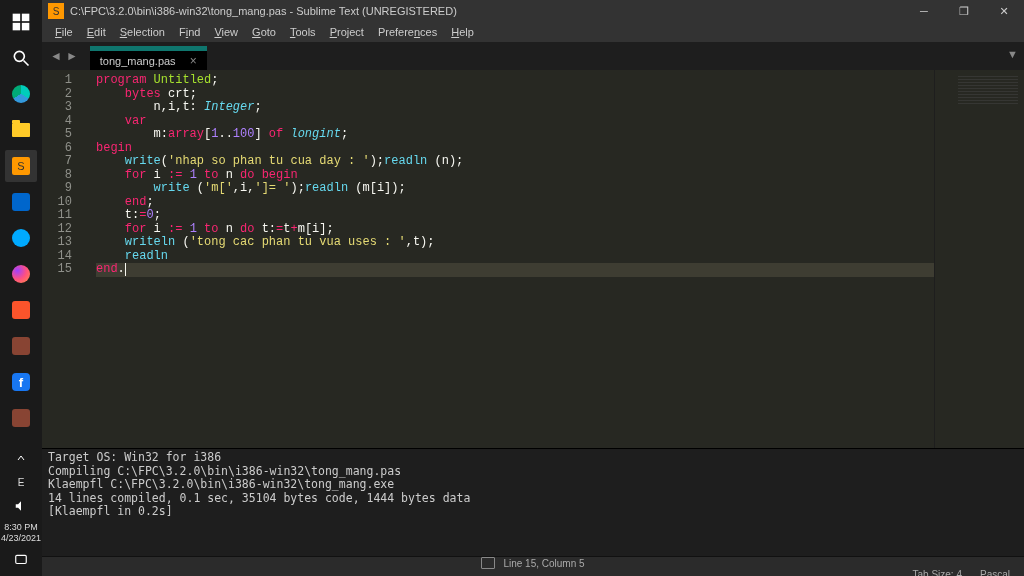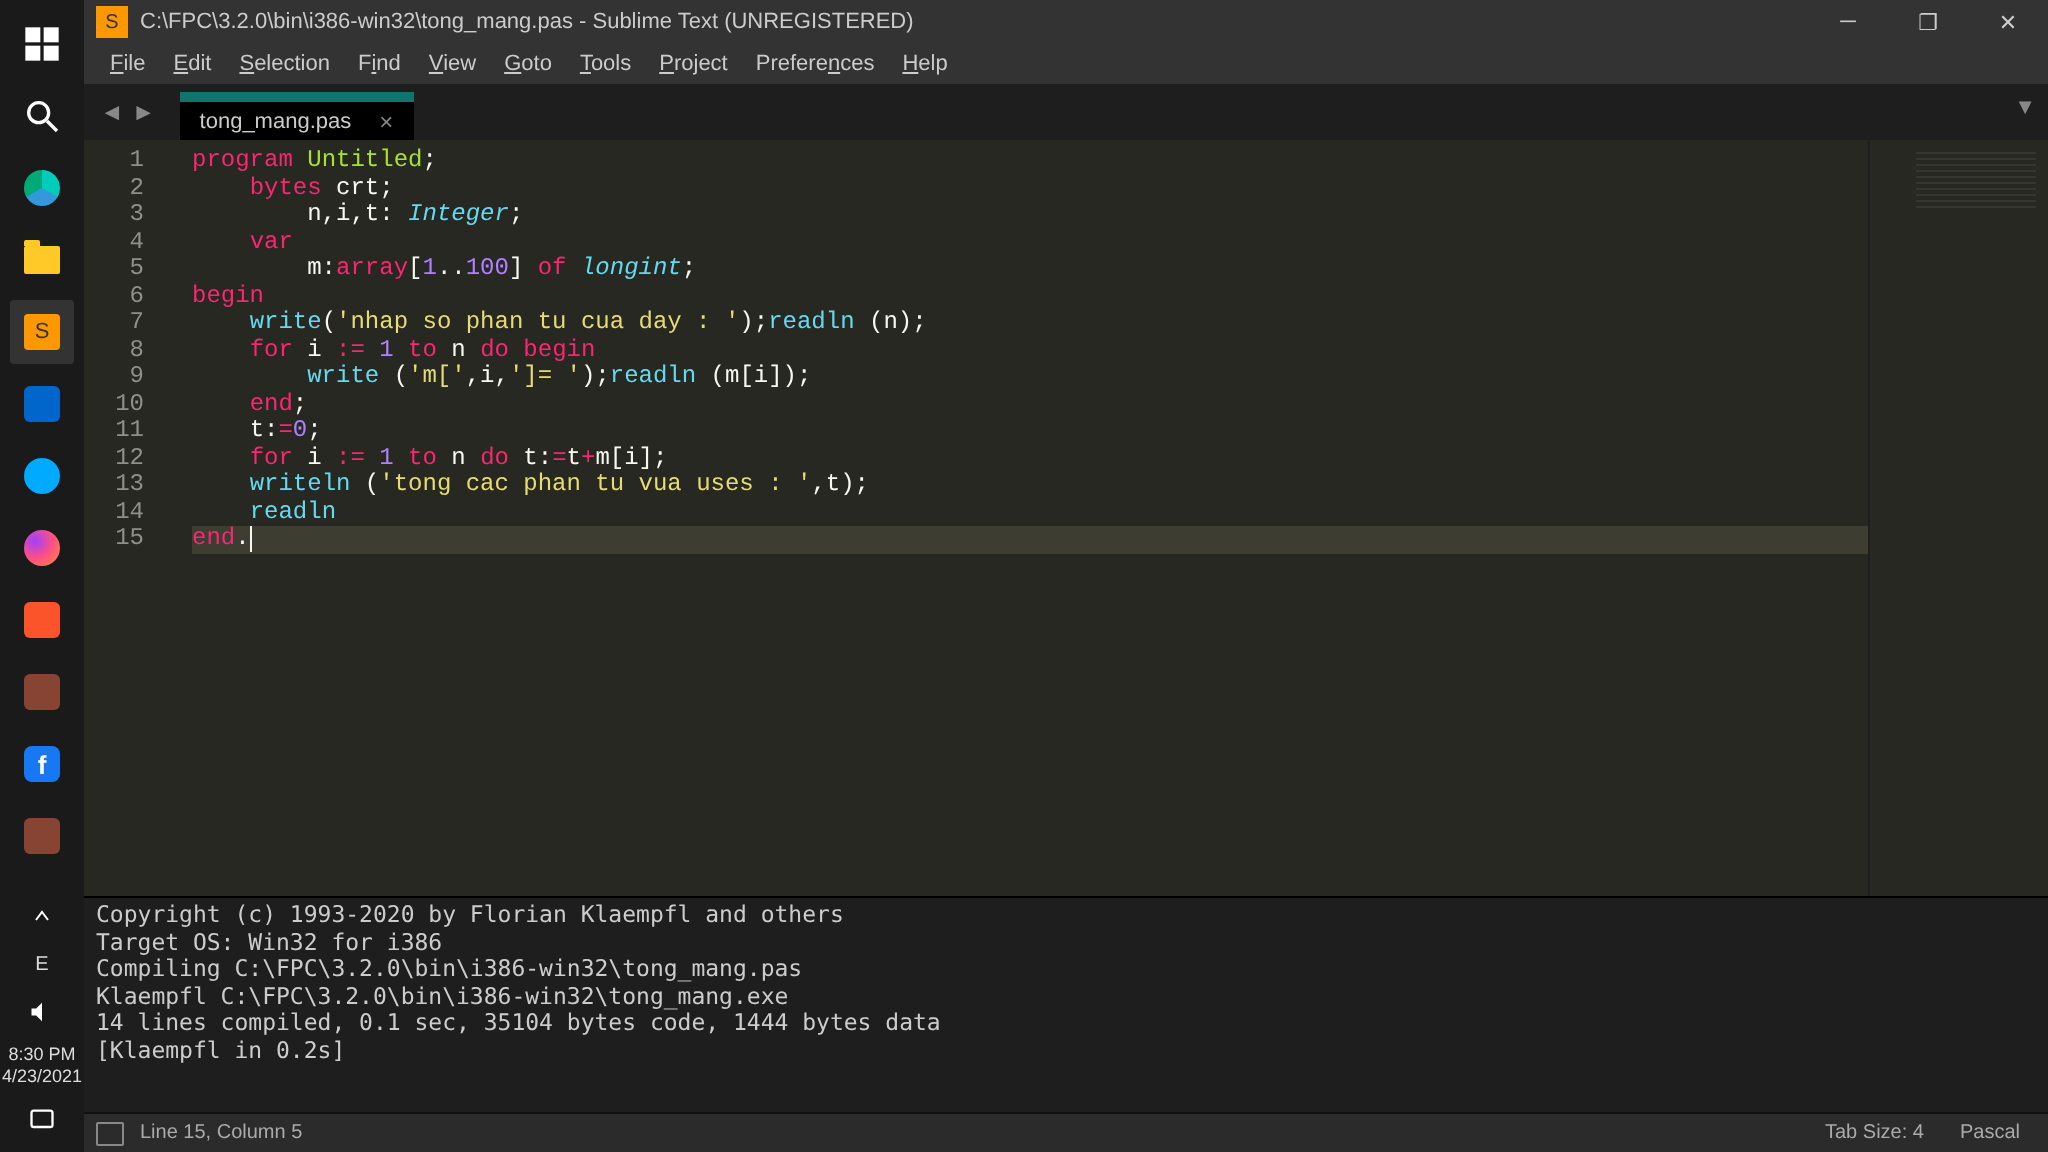--- a/index.html
+++ b/index.html
@@ -220,7 +220,6 @@
     </div>
 
     <div class="console">
-      <div class="cl">Copyright (c) 1993-2020 by Florian Klaempfl and others</div>
       <div class="cl">Target OS: Win32 for i386</div>
       <div class="cl">Compiling C:\FPC\3.2.0\bin\i386-win32\tong_mang.pas</div>
       <div class="cl">Klaempfl C:\FPC\3.2.0\bin\i386-win32\tong_mang.exe</div>

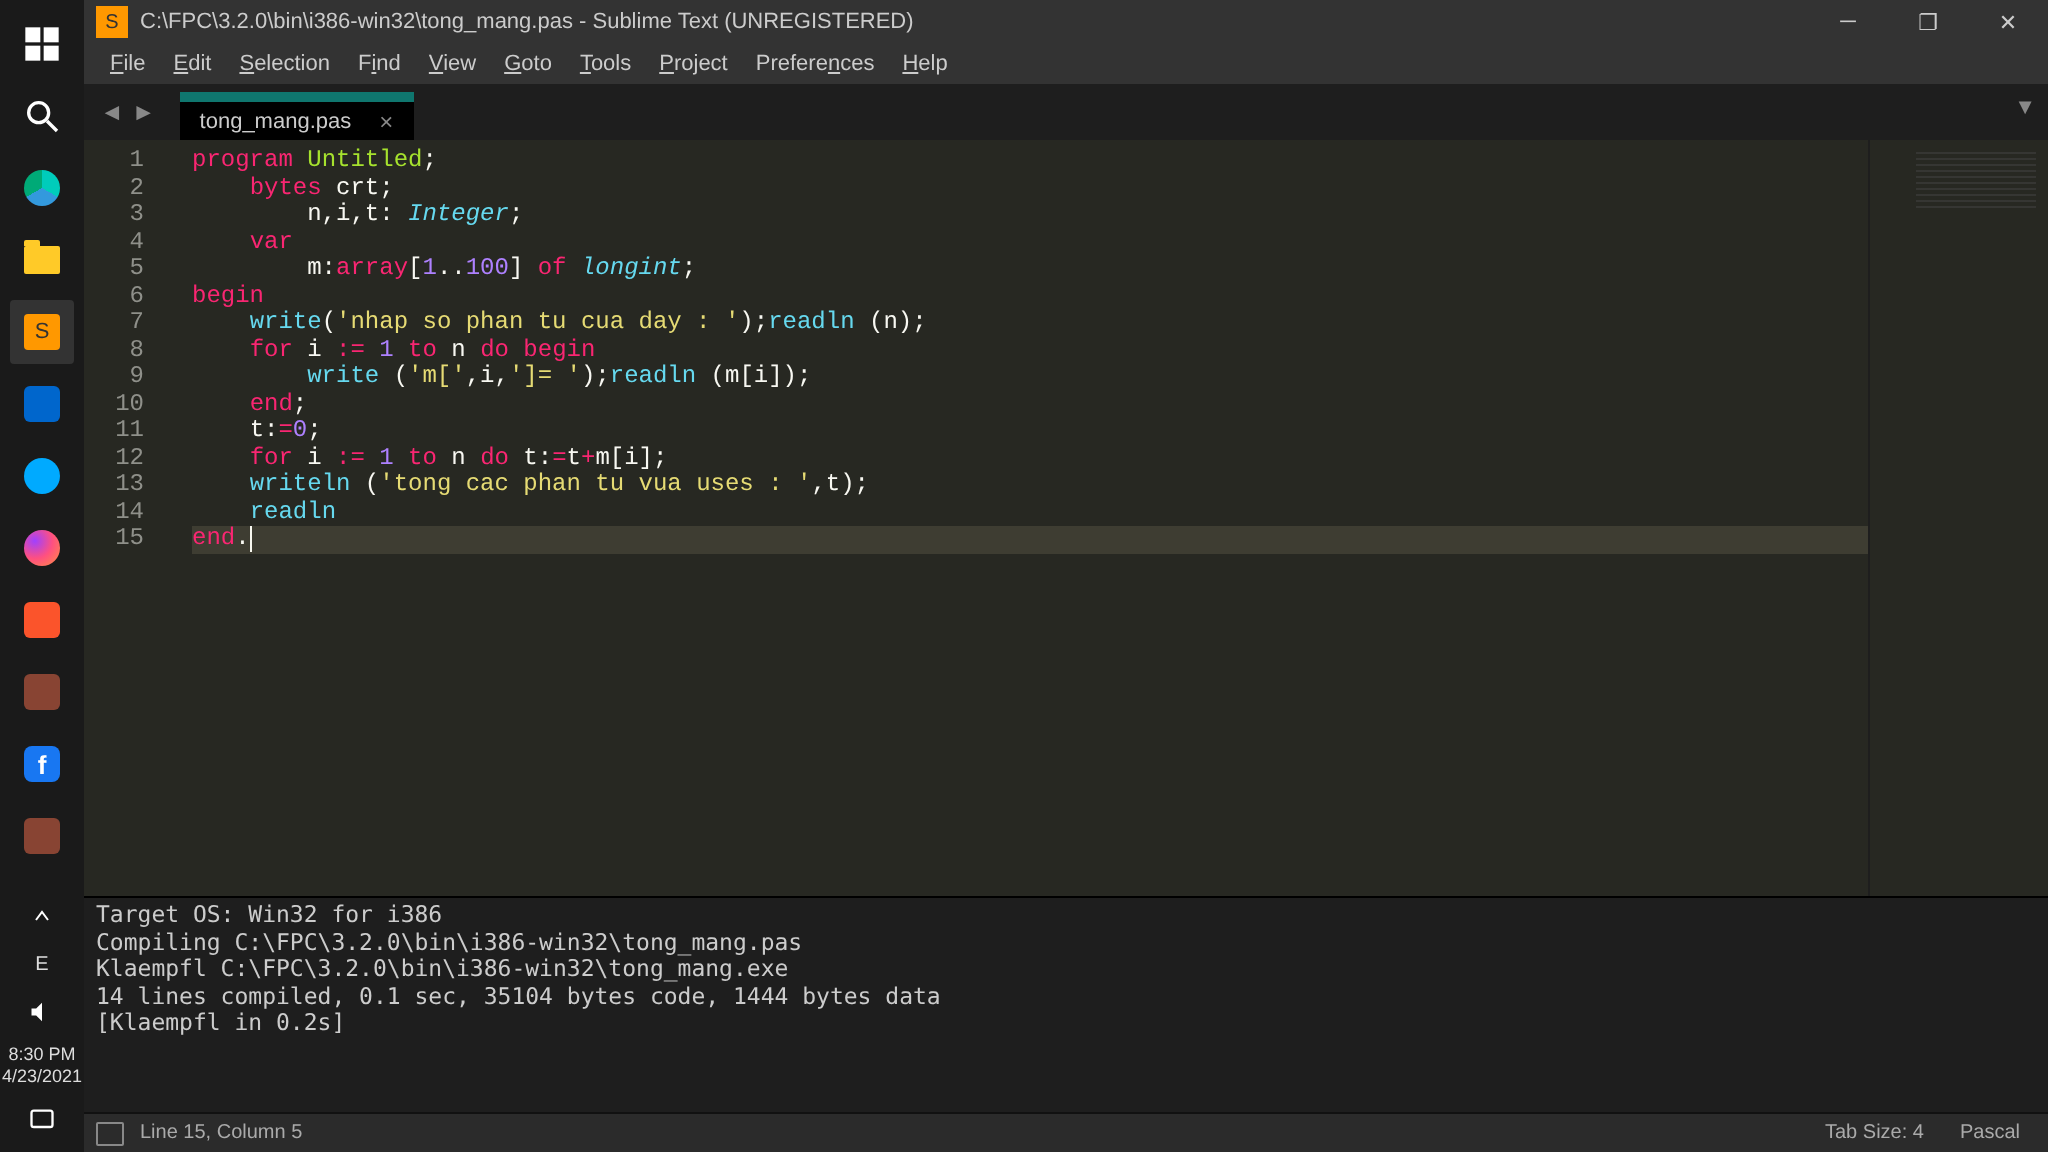--- a/index.html
+++ b/index.html
@@ -54,7 +54,7 @@
 .console { height: 108px; background: #1e1e1e; border-top: 1px solid #000; font-family: Consolas, monospace; font-size: 11.5px; color: #ccc; padding: 2px 6px; line-height: 13.5px; overflow: hidden; }
 .console .cl { white-space: pre; }
 
-.statusbar { height: 20px; background: #2b2b2b; border-top: 1px solid #111; display: flex; align-items: center; font-size: 10px; color: #aaa; padding: 0 6px; }
+.statusbar { height: 20px; background: #2b2b2b; border-top: 1px solid #111; display: flex; align-items: center; font-size: 10px; color: #aaa; padding: 0 6px; flex-direction: column; }
 .statusbar .sb-left { display:flex; align-items:center; gap:8px;}
 .statusbar .sb-icon { width: 14px; height: 12px; border: 1px solid #888; border-radius:1px;}
 .statusbar .sb-right { margin-left: auto; display: flex; gap: 18px; padding-right: 8px; }

